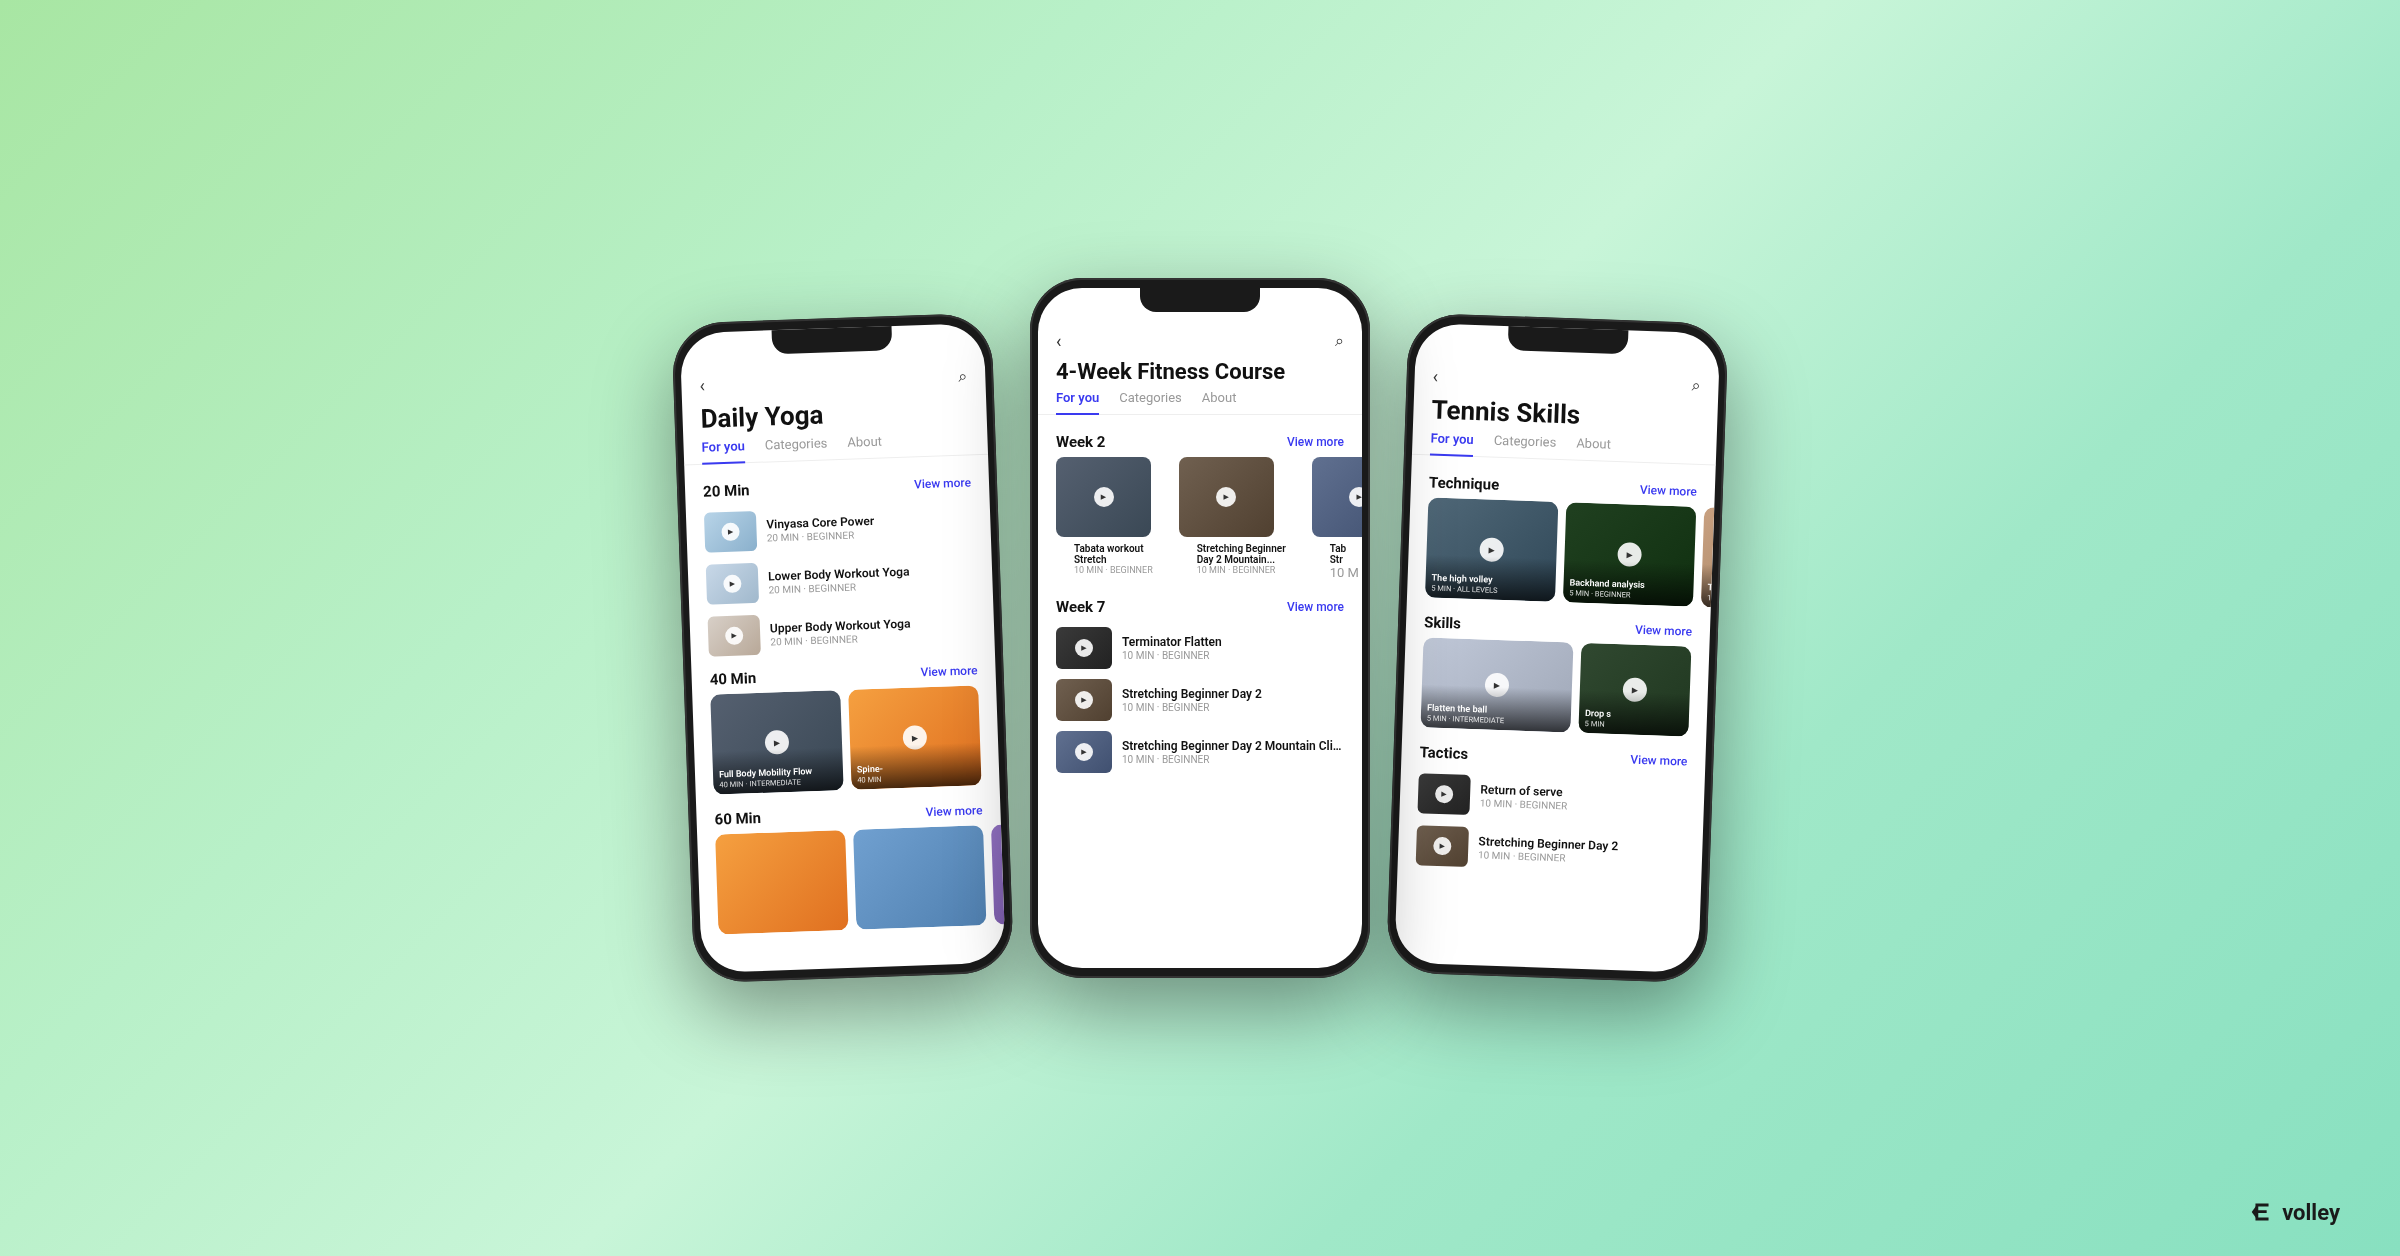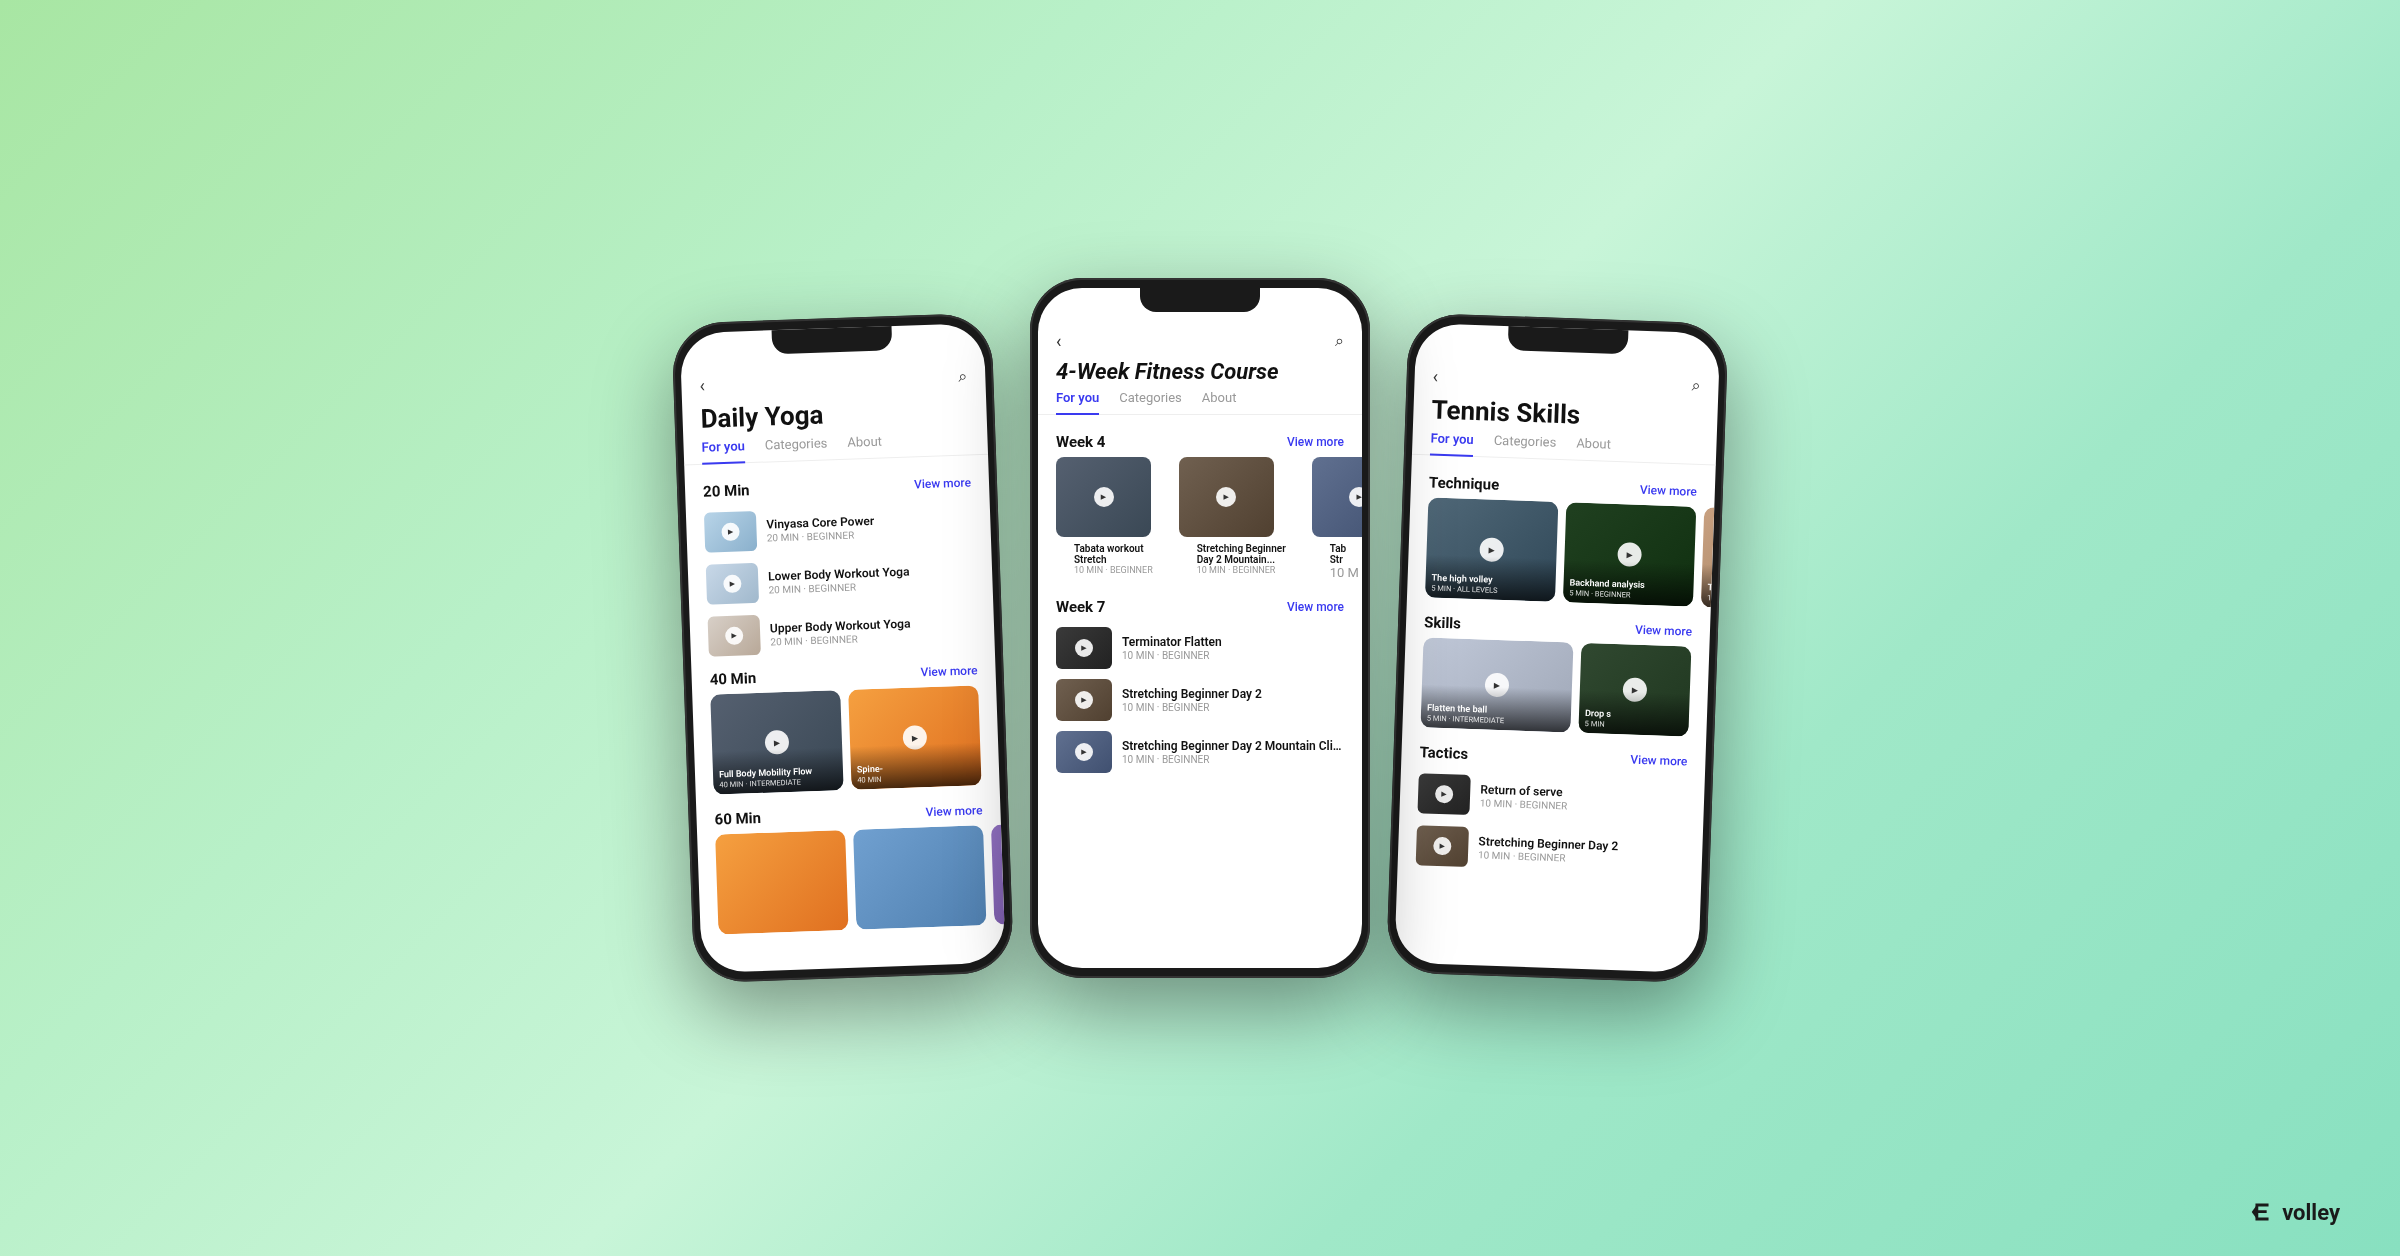--- a/index.html
+++ b/index.html
@@ -434,7 +434,7 @@
           <span class="back-btn">‹</span>
           <span class="search-btn">⌕</span>
         </div>
-        <div class="app-title" style="font-size:22px;font-style:italic;">4-Week Fitness Course</div>
+        <div class="app-title" style="font-size:22px;">4-Week Fitness Course</div>
         <div class="tabs">
           <span class="tab active">For you</span>
           <span class="tab">Categories</span>

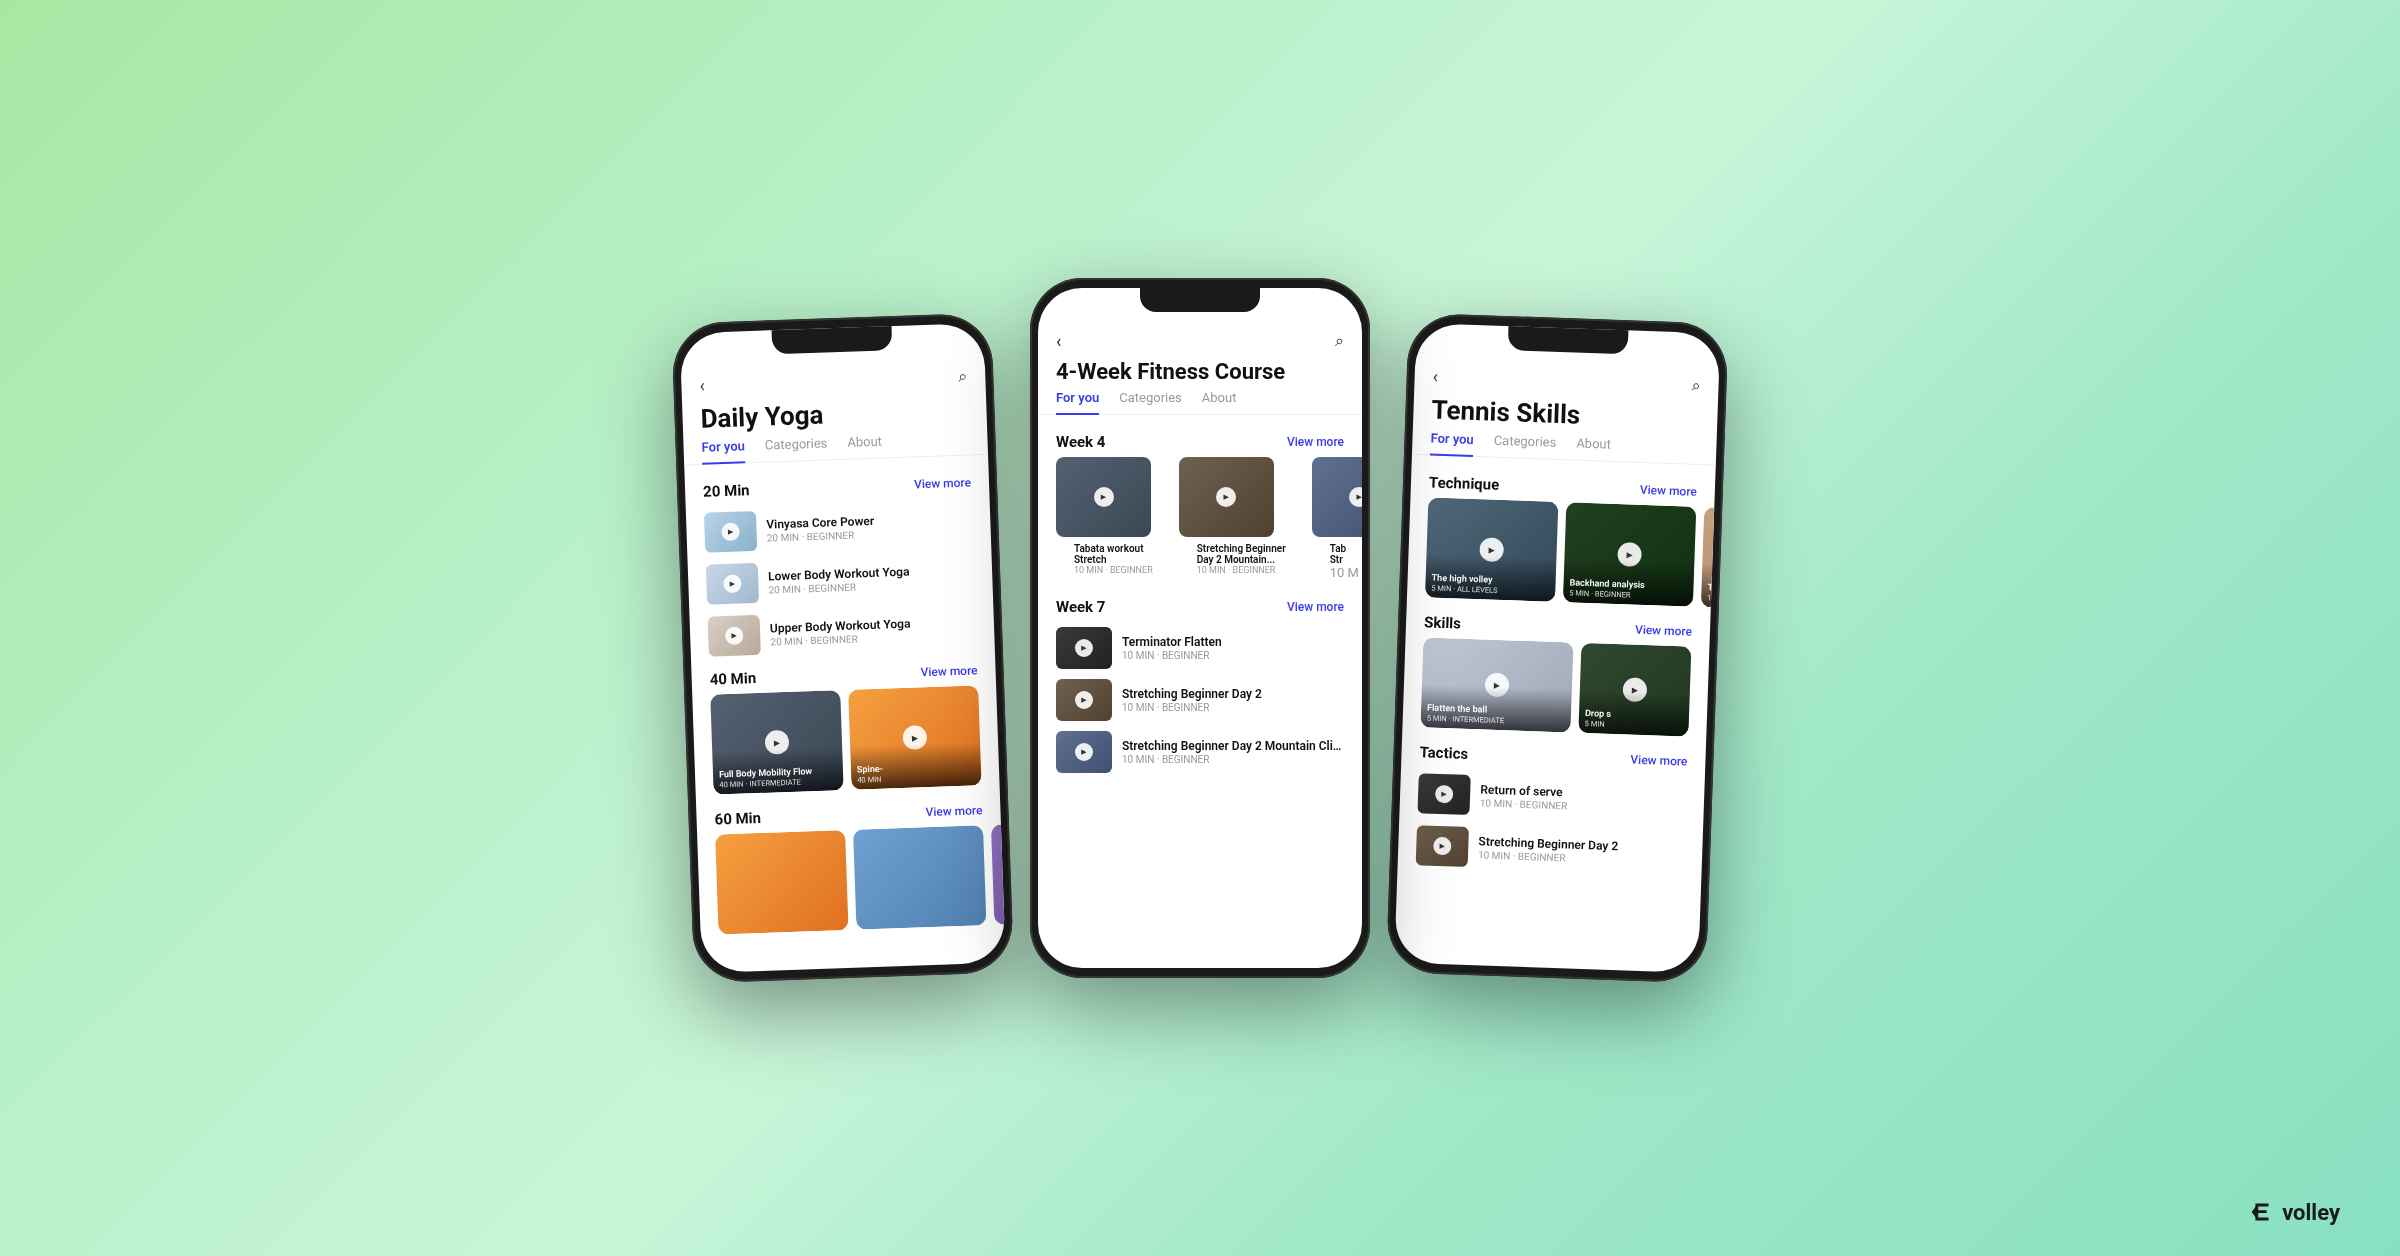--- a/index.html
+++ b/index.html
@@ -442,7 +442,7 @@
         </div>
 
         <div class="section-header">
-          <span class="section-title">Week 4</span>
+          <span class="section-title">Week 2</span>
           <span class="view-more">View more</span>
         </div>
         <div class="week-card-row">

